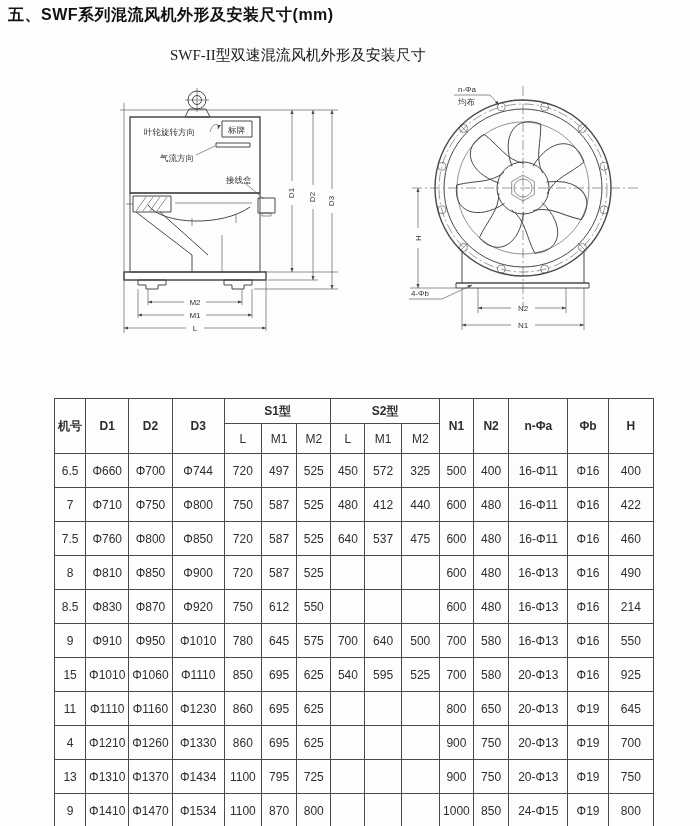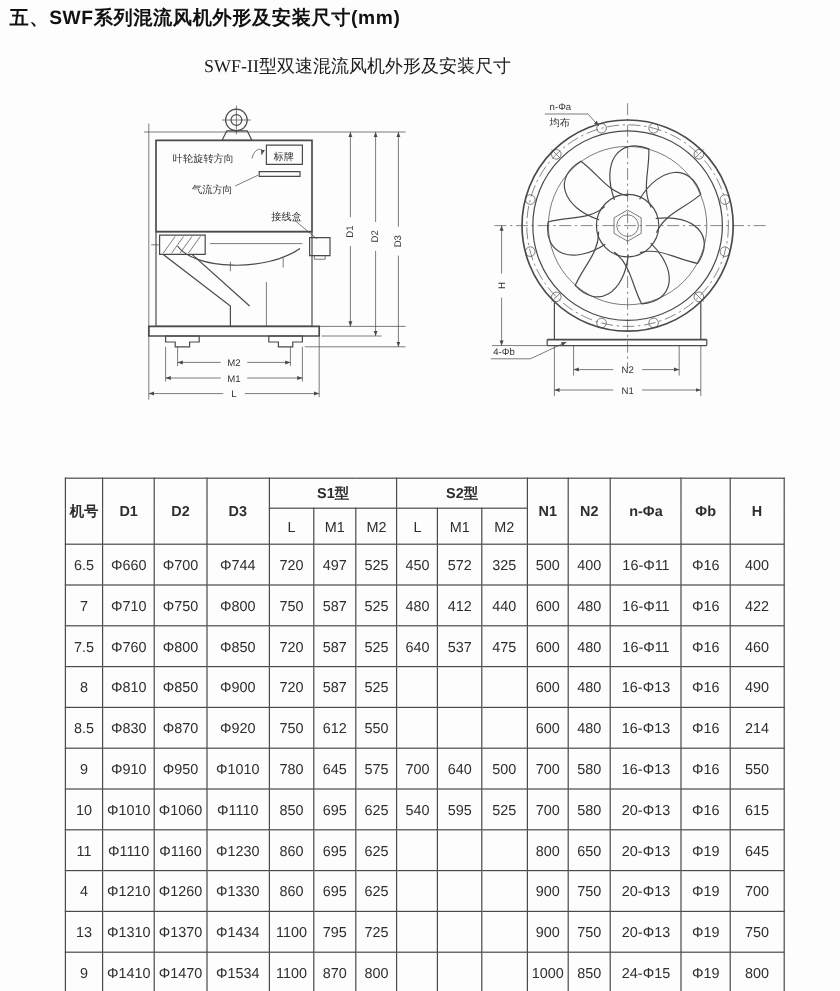--- a/index.html
+++ b/index.html
@@ -379,7 +379,7 @@
         <td>550</td>
       </tr>
       <tr>
-        <td>10</td>
+        <td>15</td>
         <td>Φ1010</td>
         <td>Φ1060</td>
         <td>Φ1110</td>

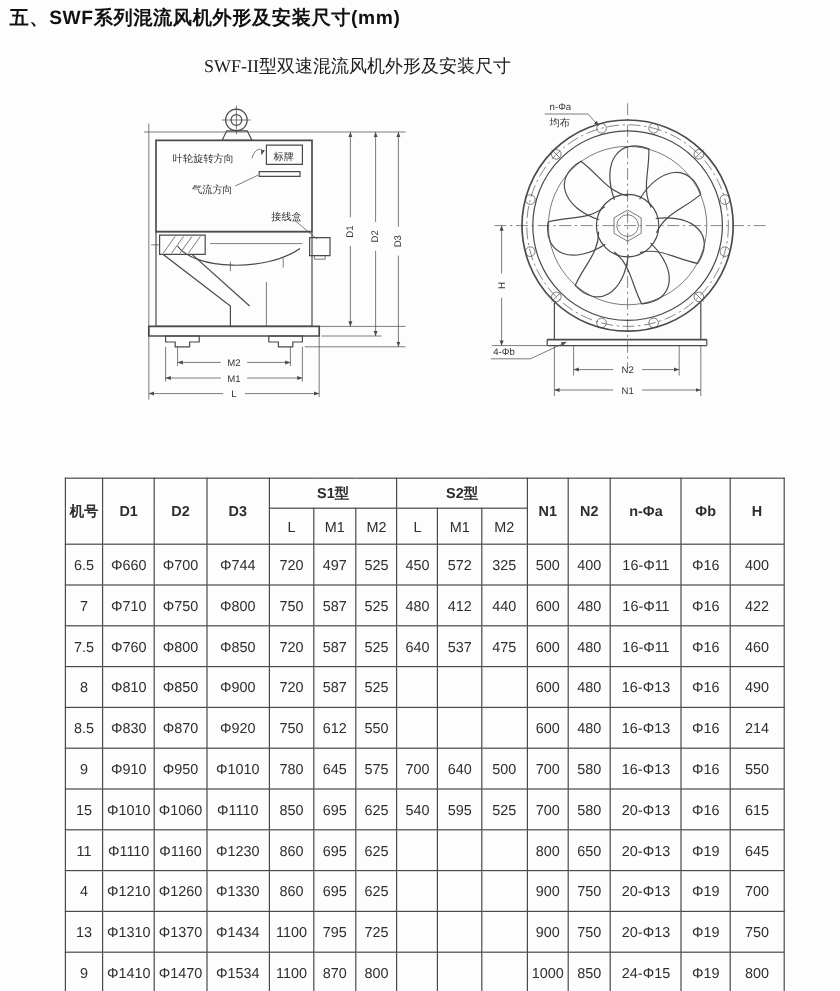--- a/index.html
+++ b/index.html
@@ -393,7 +393,7 @@
         <td>580</td>
         <td>20-Φ13</td>
         <td>Φ16</td>
-        <td>615</td>
+        <td>925</td>
       </tr>
       <tr>
         <td>11</td>

